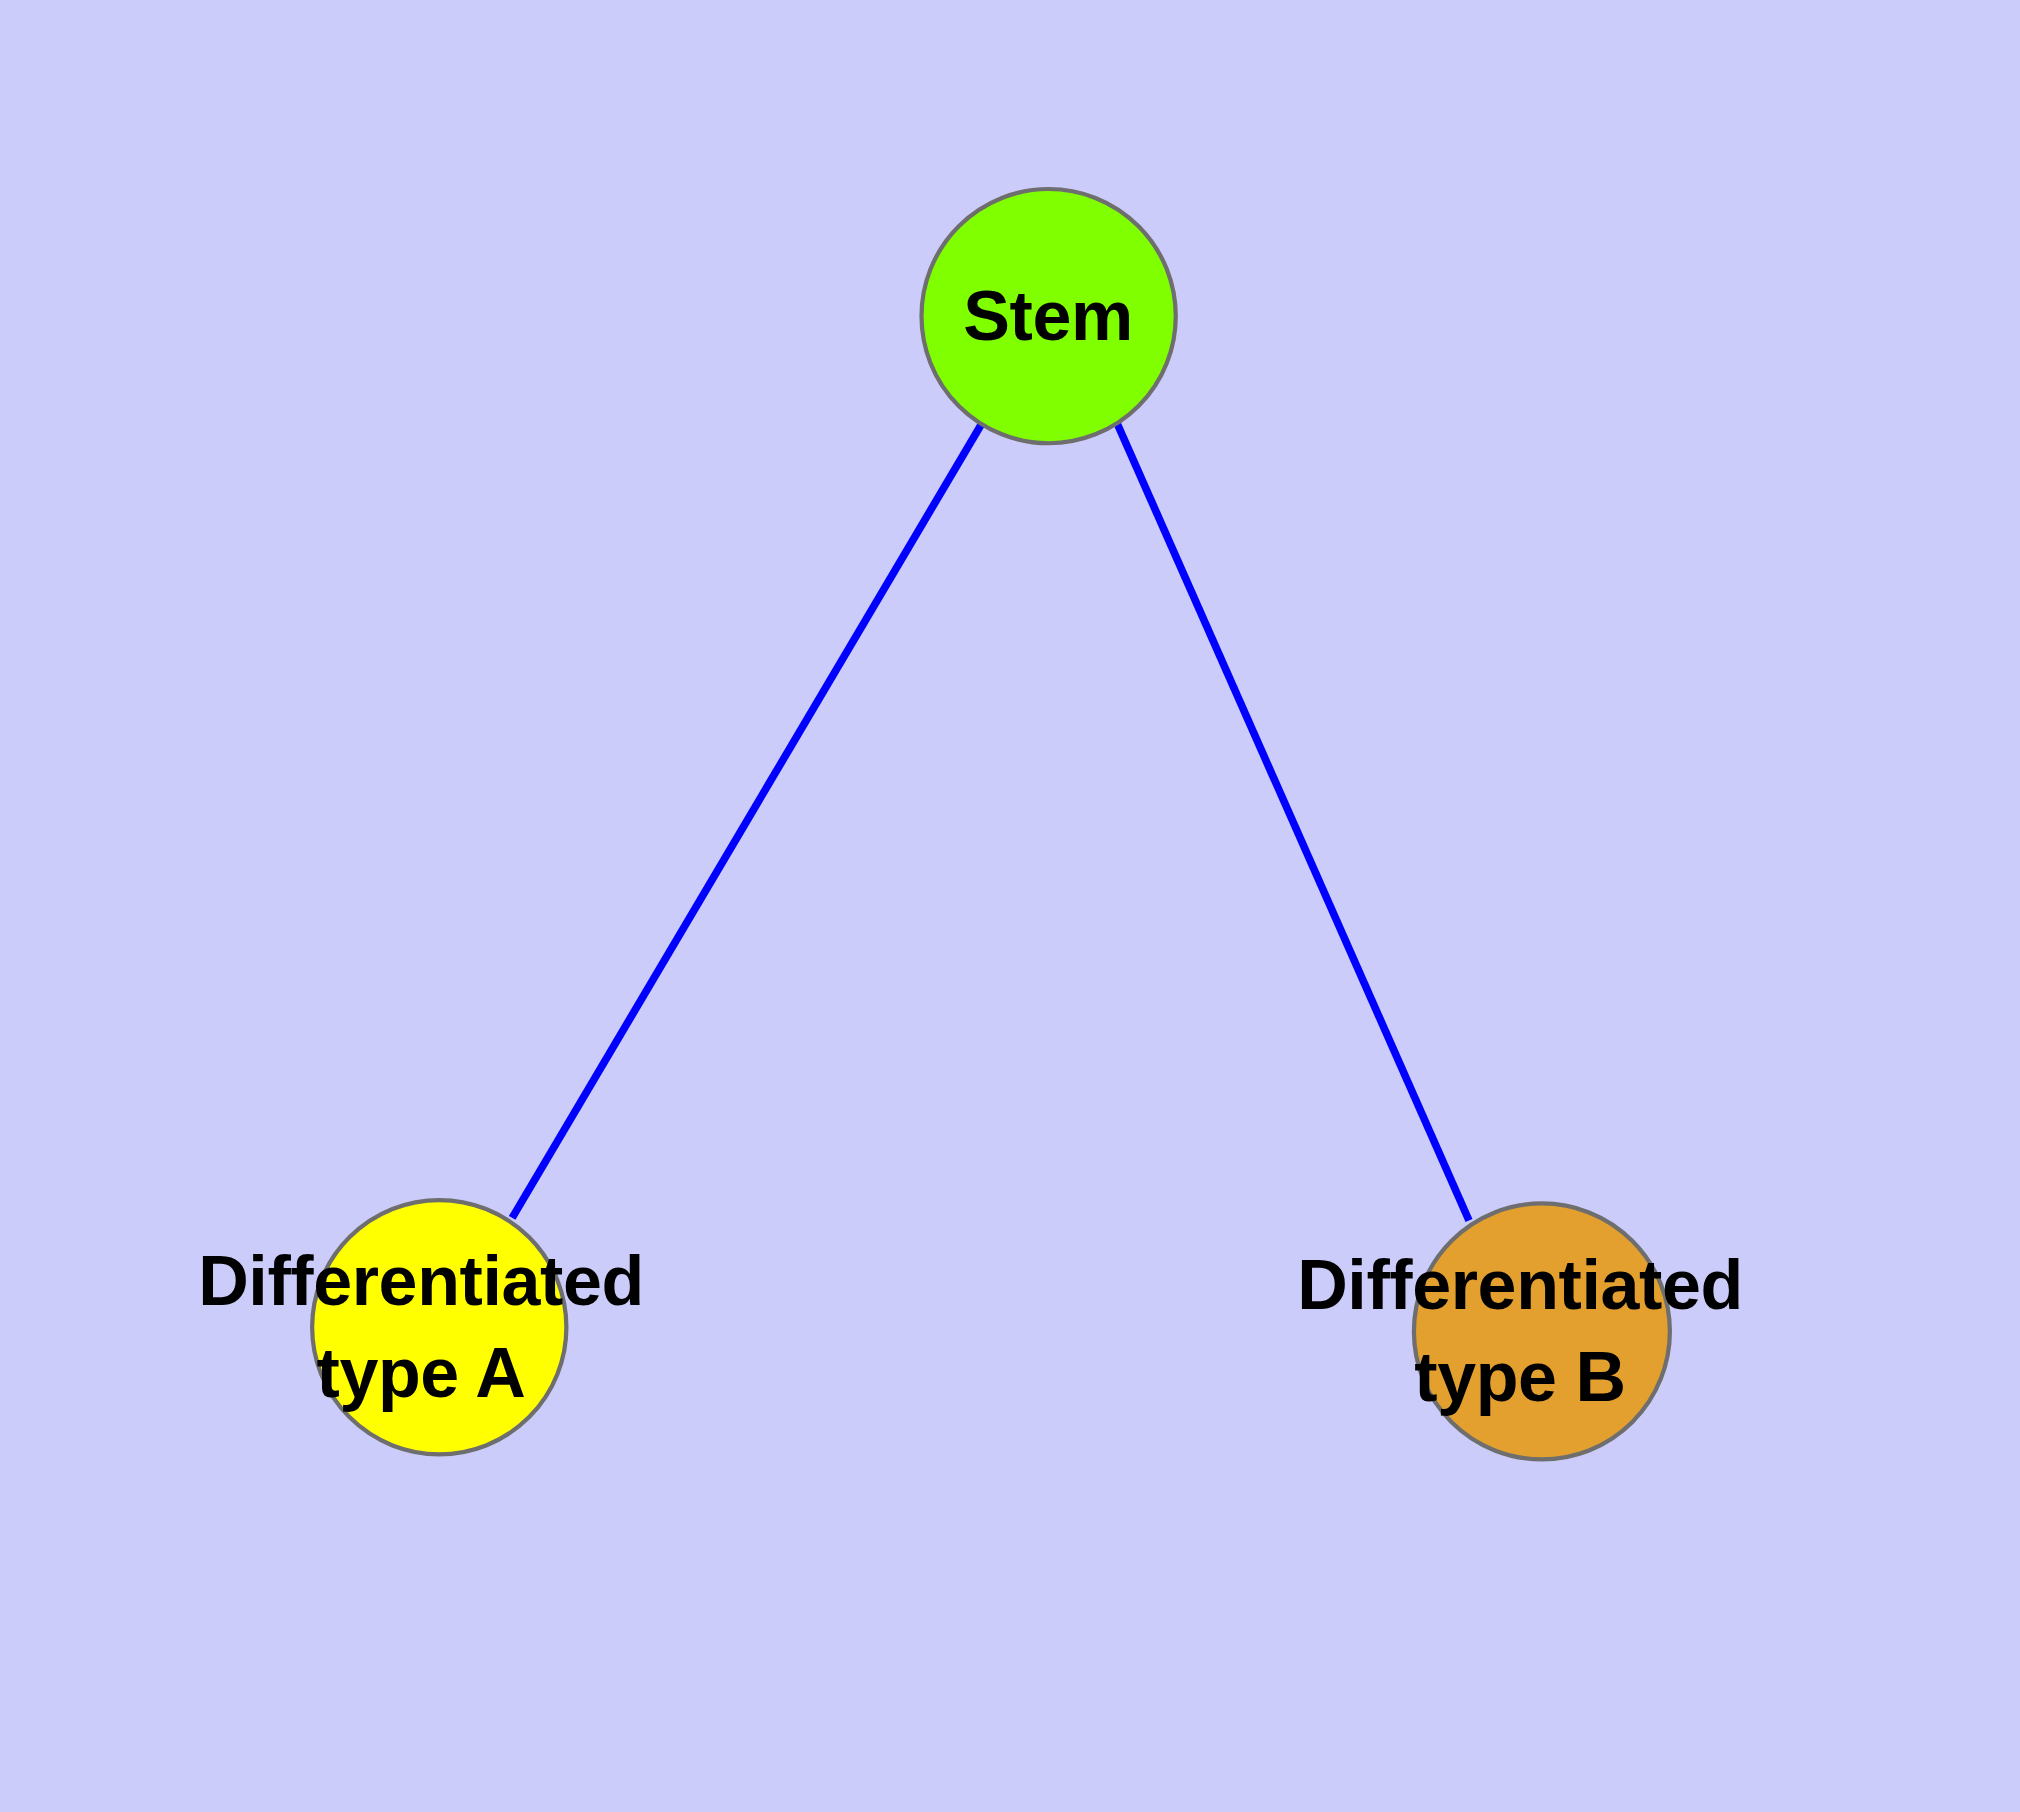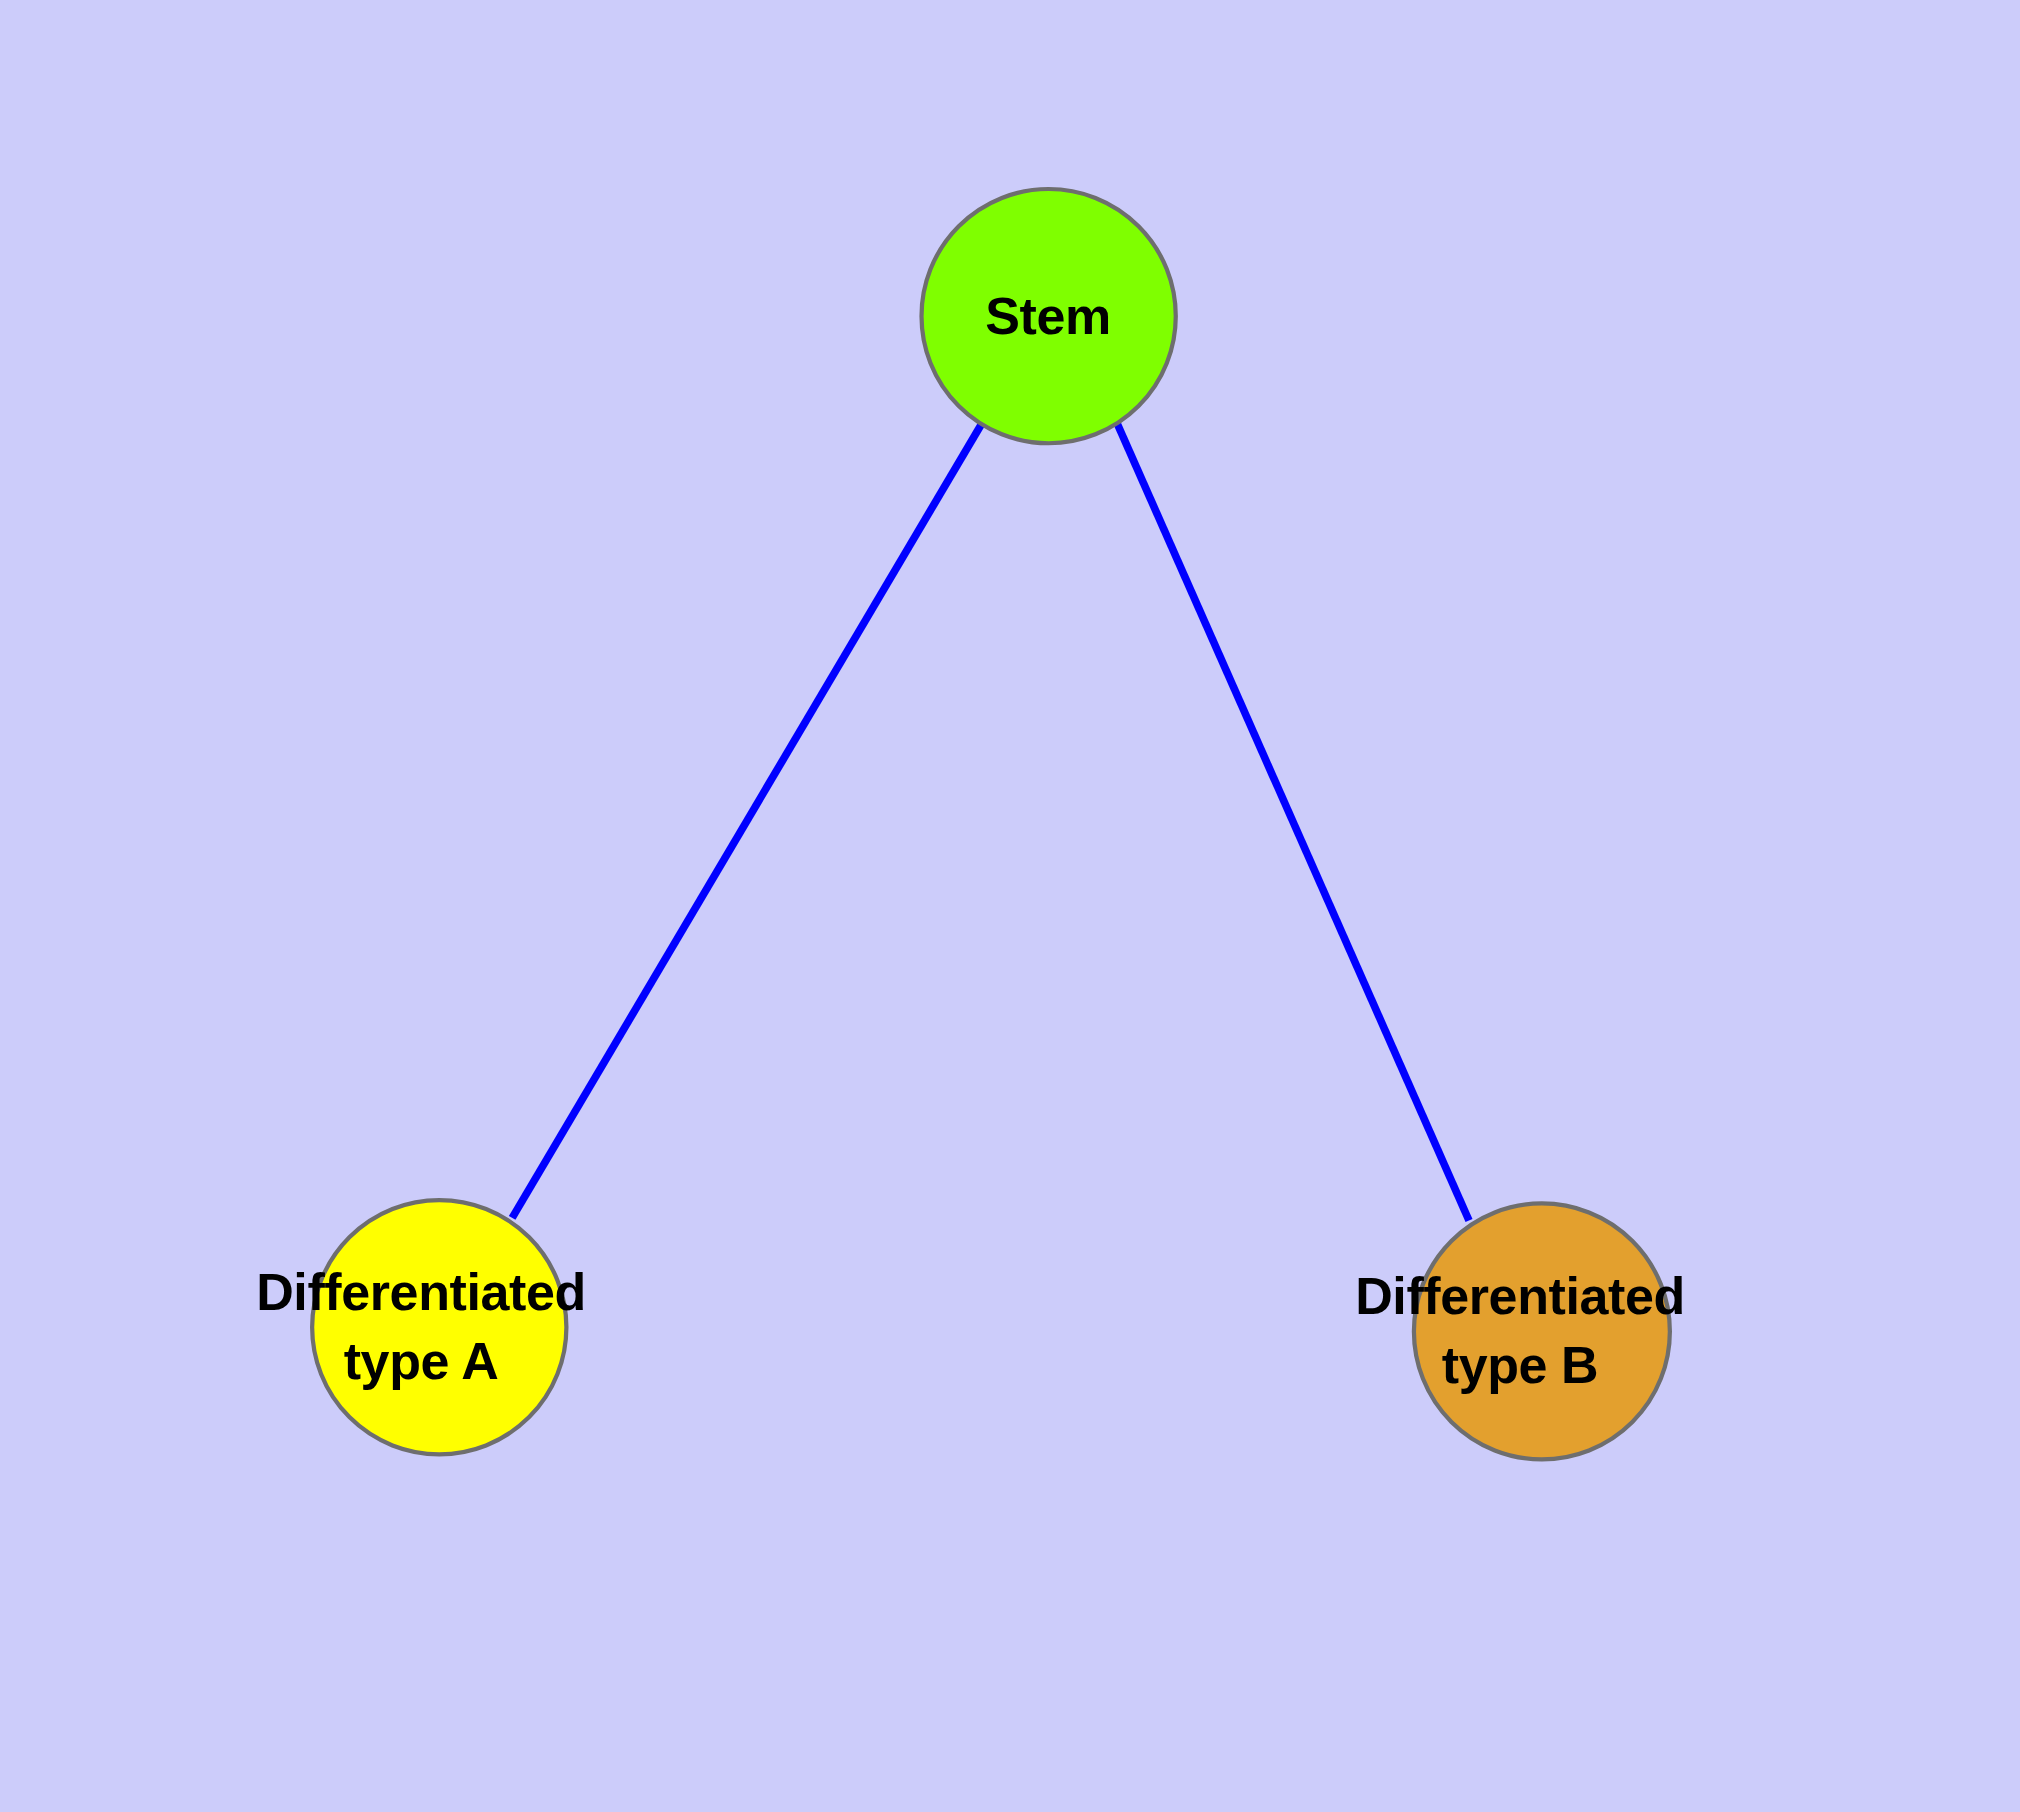--- a/index.html
+++ b/index.html
@@ -28,7 +28,7 @@
     color: #000000;
     font-family: "Liberation Sans", "DejaVu Sans", sans-serif;
     font-weight: bold;
-    font-size: 52px;
+    font-size: 70px;
     line-height: 1.32;
     text-align: center;
     white-space: pre;

